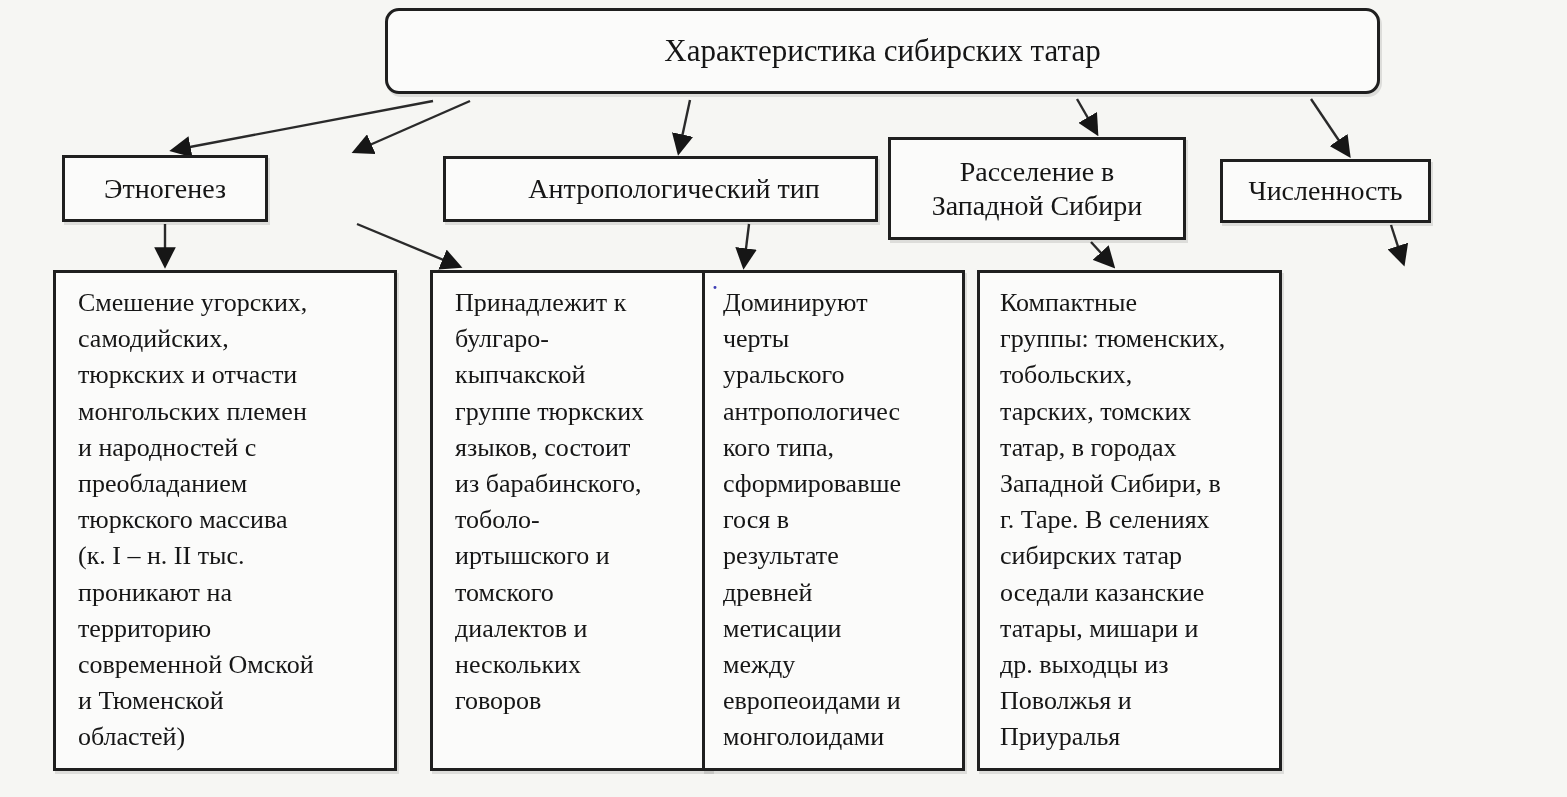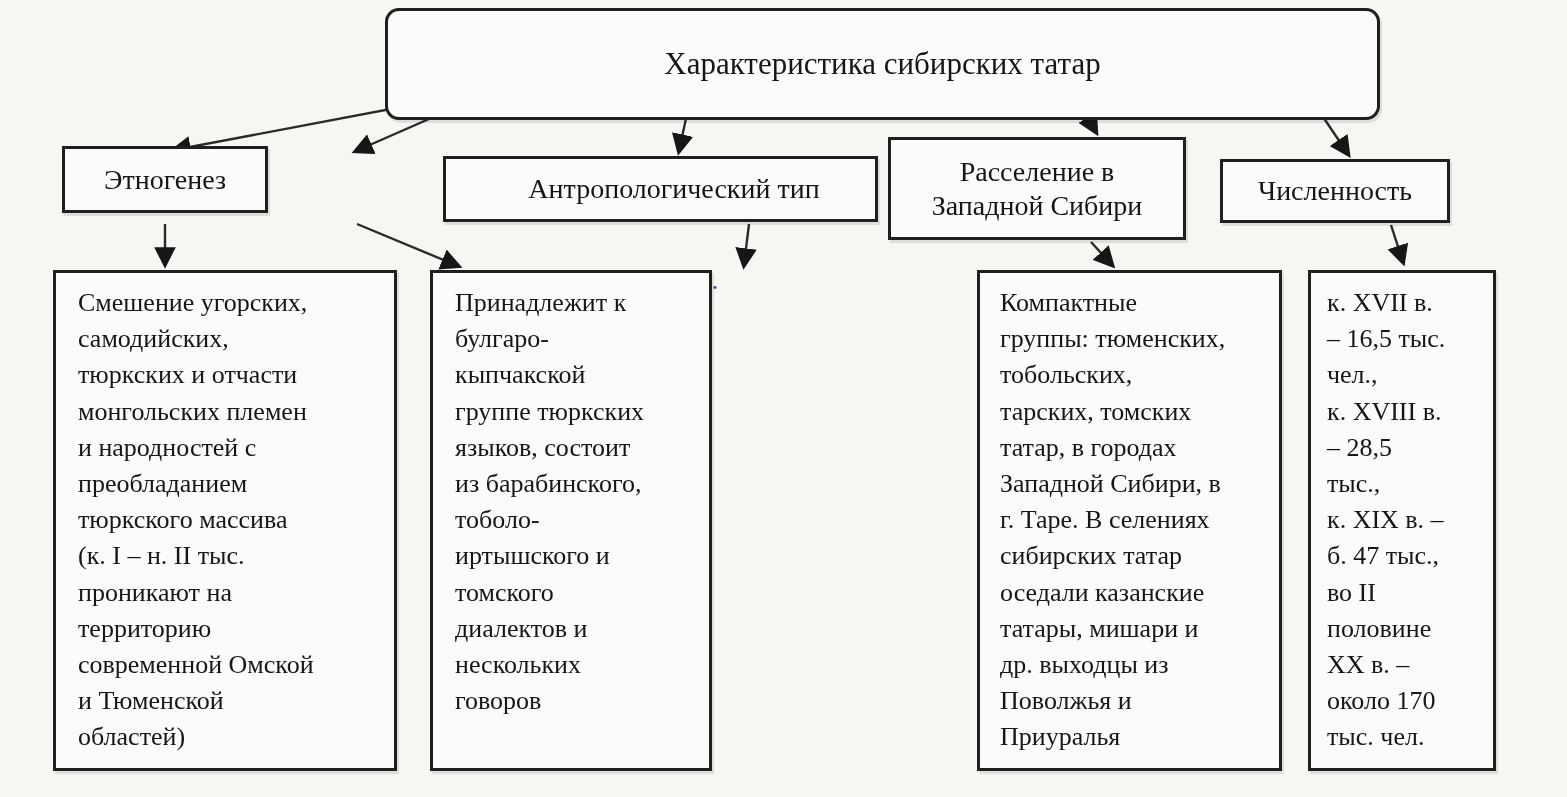--- a/index.html
+++ b/index.html
@@ -24,7 +24,7 @@
     box-shadow: 2px 3px 0 rgba(0,0,0,0.10);
   }
   #title-box {
-    left: 385px; top: 8px; width: 995px; height: 112px;
+    left: 385px; top: 8px; width: 995px; height: 86px;
     border-radius: 14px;
     display: flex; align-items: center; justify-content: center;
     font-size: 31px;

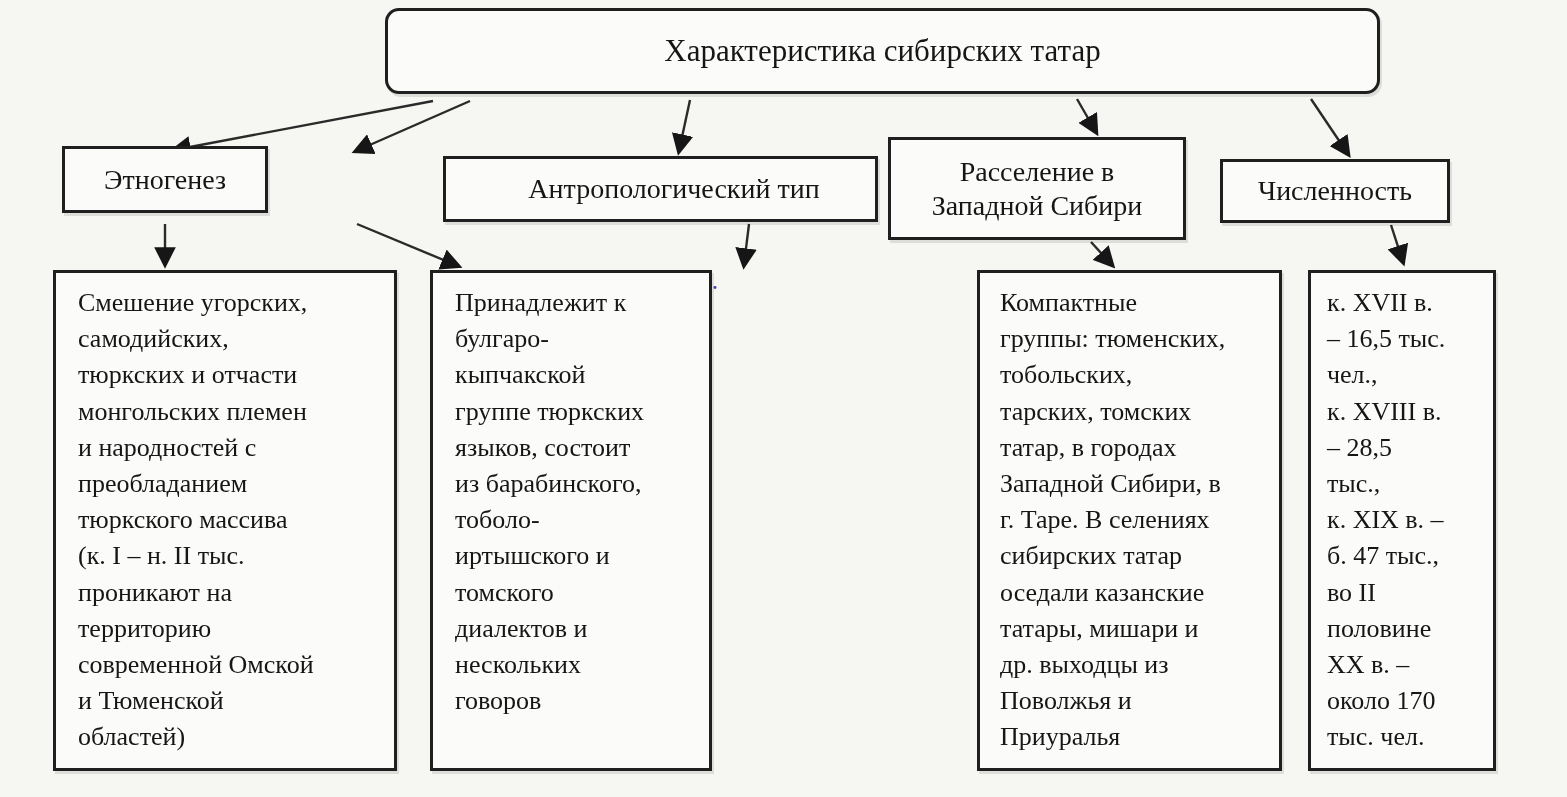--- a/index.html
+++ b/index.html
@@ -36,7 +36,7 @@
     line-height: 34px;
     white-space: pre-line;
   }
-  #cat-0 { left: 62px;   top: 146px; width: 206px; height: 67px; }
+  #cat-0 { left: 62px;   top: 155px; width: 206px; height: 67px; }
   #cat-1 { left: 285px;  top: 156px; width: 143px; height: 66px; }
   #cat-2 { left: 443px;  top: 156px; width: 435px; height: 66px; padding-left: 27px; }
   #cat-3 { left: 888px;  top: 137px; width: 298px; height: 103px; }

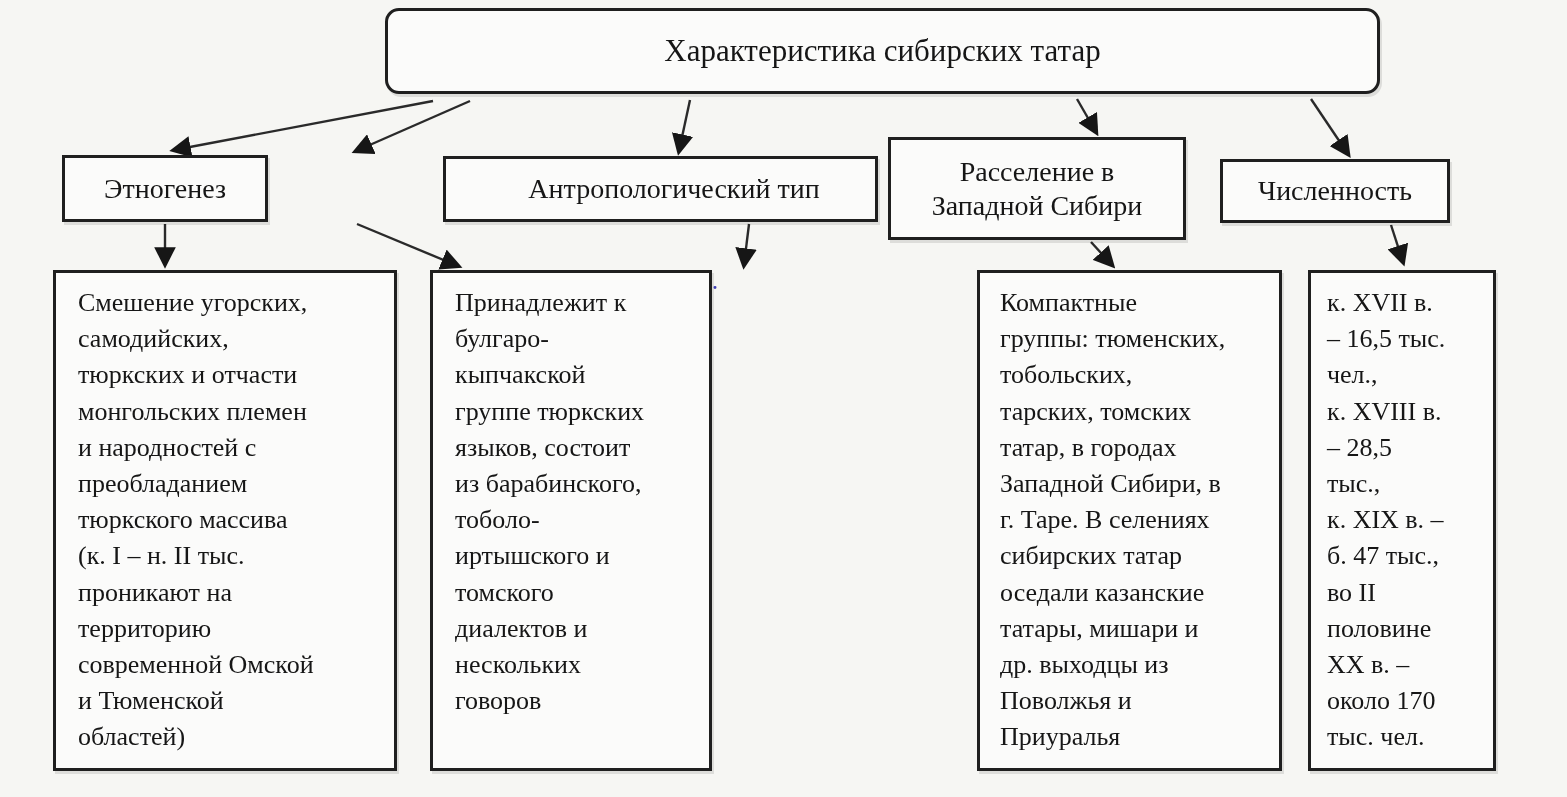--- a/index.html
+++ b/index.html
@@ -40,7 +40,7 @@
   #cat-1 { left: 285px;  top: 156px; width: 143px; height: 66px; }
   #cat-2 { left: 443px;  top: 156px; width: 435px; height: 66px; padding-left: 27px; }
   #cat-3 { left: 888px;  top: 137px; width: 298px; height: 103px; }
-  #cat-4 { left: 1220px; top: 159px; width: 230px; height: 64px; }
+  #cat-4 { left: 1220px; top: 159px; width: 211px; height: 64px; }
   .detail-box {
     top: 270px;
     height: 501px;

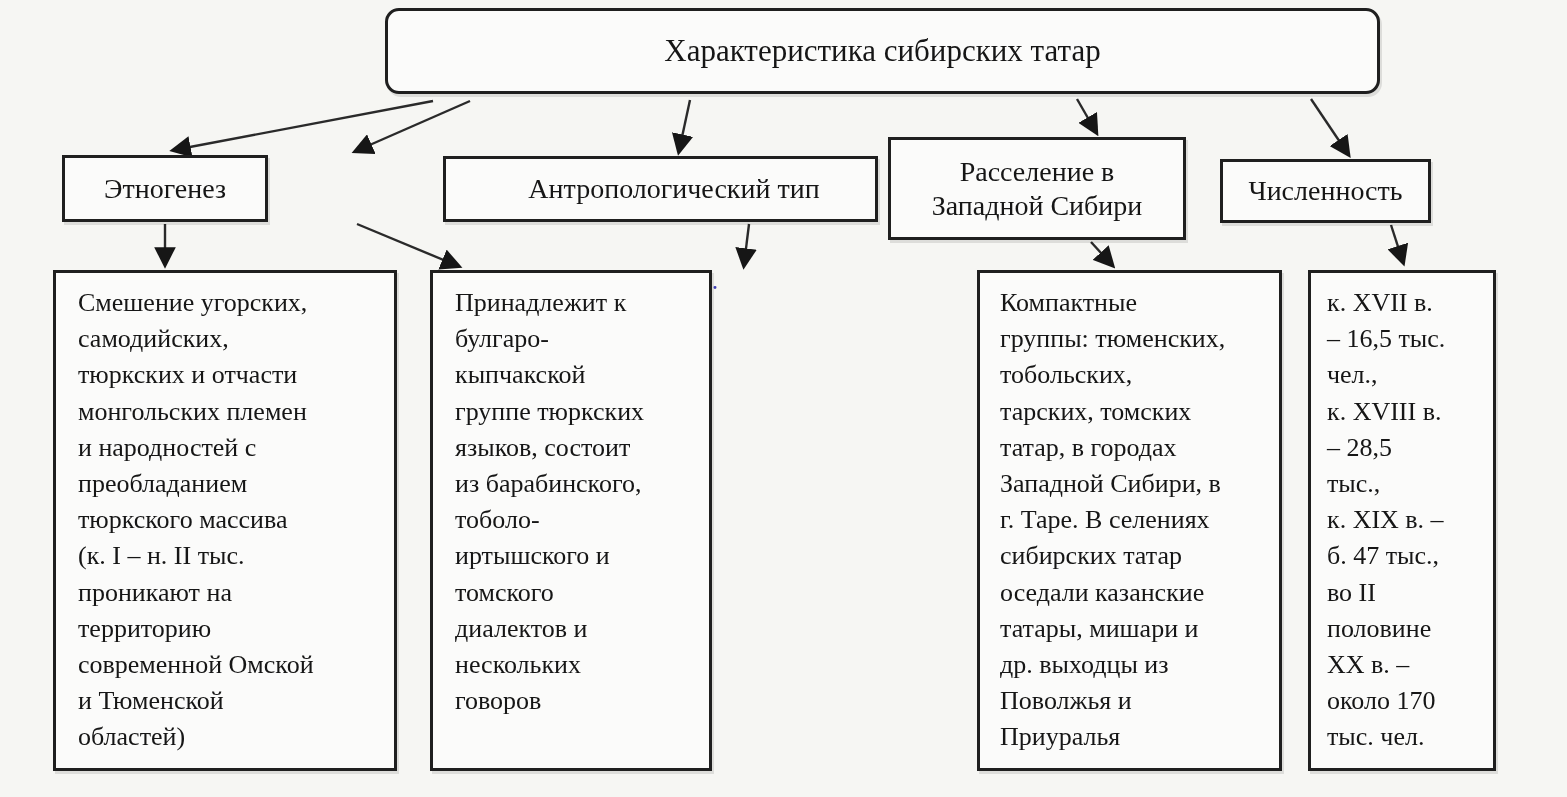--- a/index.html
+++ b/index.html
@@ -137,6 +137,19 @@
 диалектов и
 нескольких
 говоров</div>
+  <div id="detail-2" class="box detail-box">Доминируют
+черты
+уральского
+антропологичес
+кого типа,
+сформировавше
+гося в
+результате
+древней
+метисации
+между
+европеоидами и
+монголоидами</div>
   <div id="detail-3" class="box detail-box">Компактные
 группы: тюменских,
 тобольских,

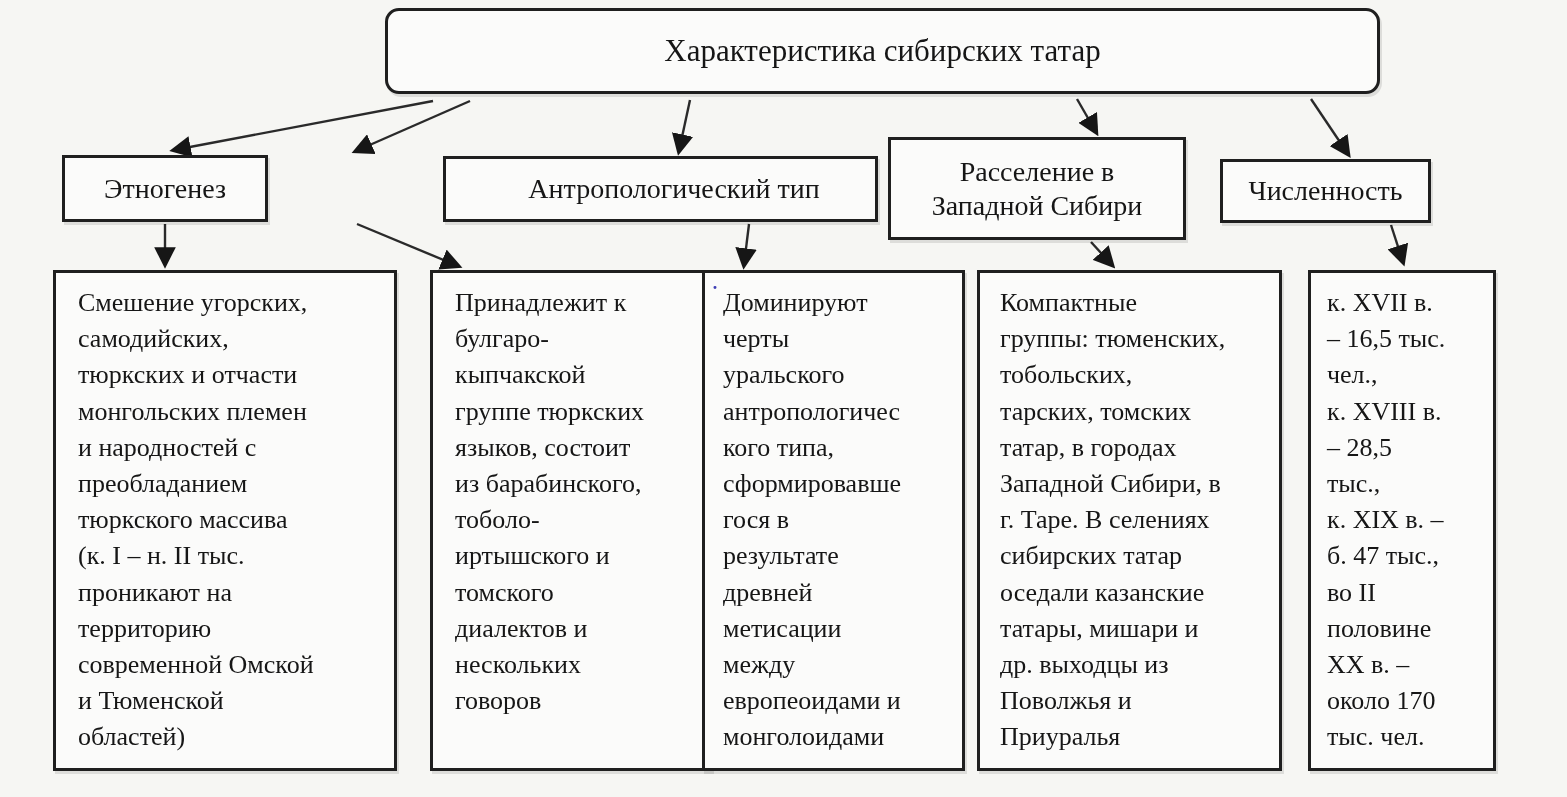--- a/index.html
+++ b/index.html
@@ -163,19 +163,6 @@
 др. выходцы из
 Поволжья и
 Приуралья</div>
-  <div id="detail-4" class="box detail-box">к. XVII в.
-– 16,5 тыс.
-чел.,
-к. XVIII в.
-– 28,5
-тыс.,
-к. XIX в. –
-б. 47 тыс.,
-во II
-половине
-XX в. –
-около 170
-тыс. чел.</div>
 
   <span id="asterisk-mark">·</span>
 

